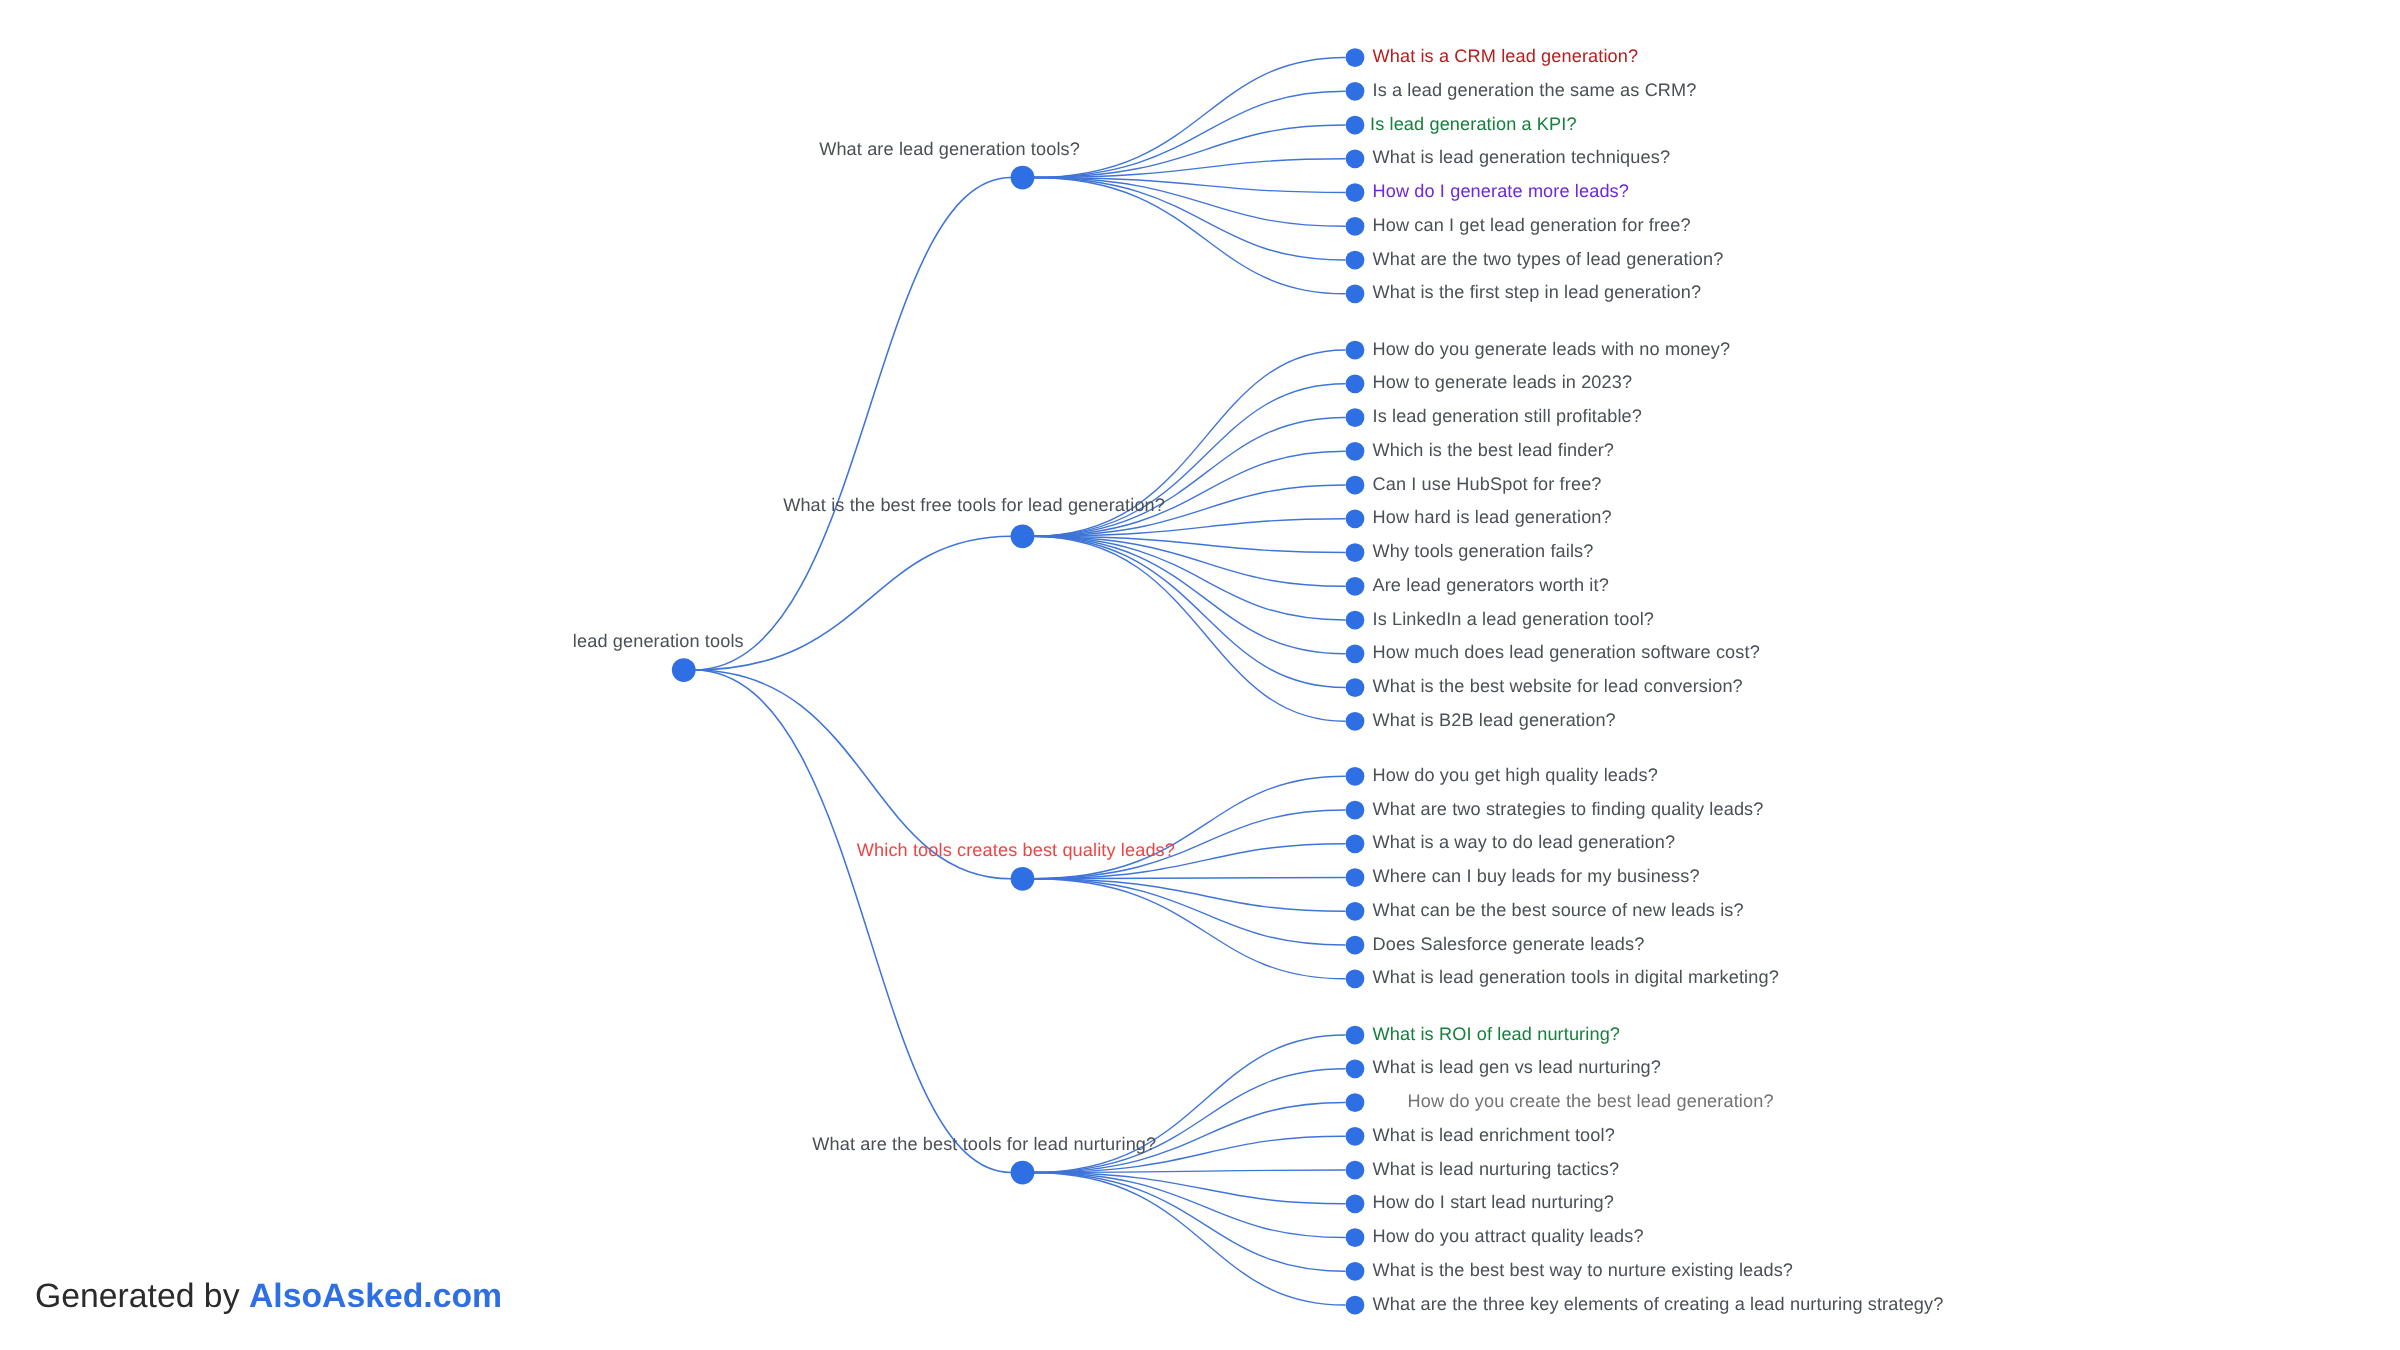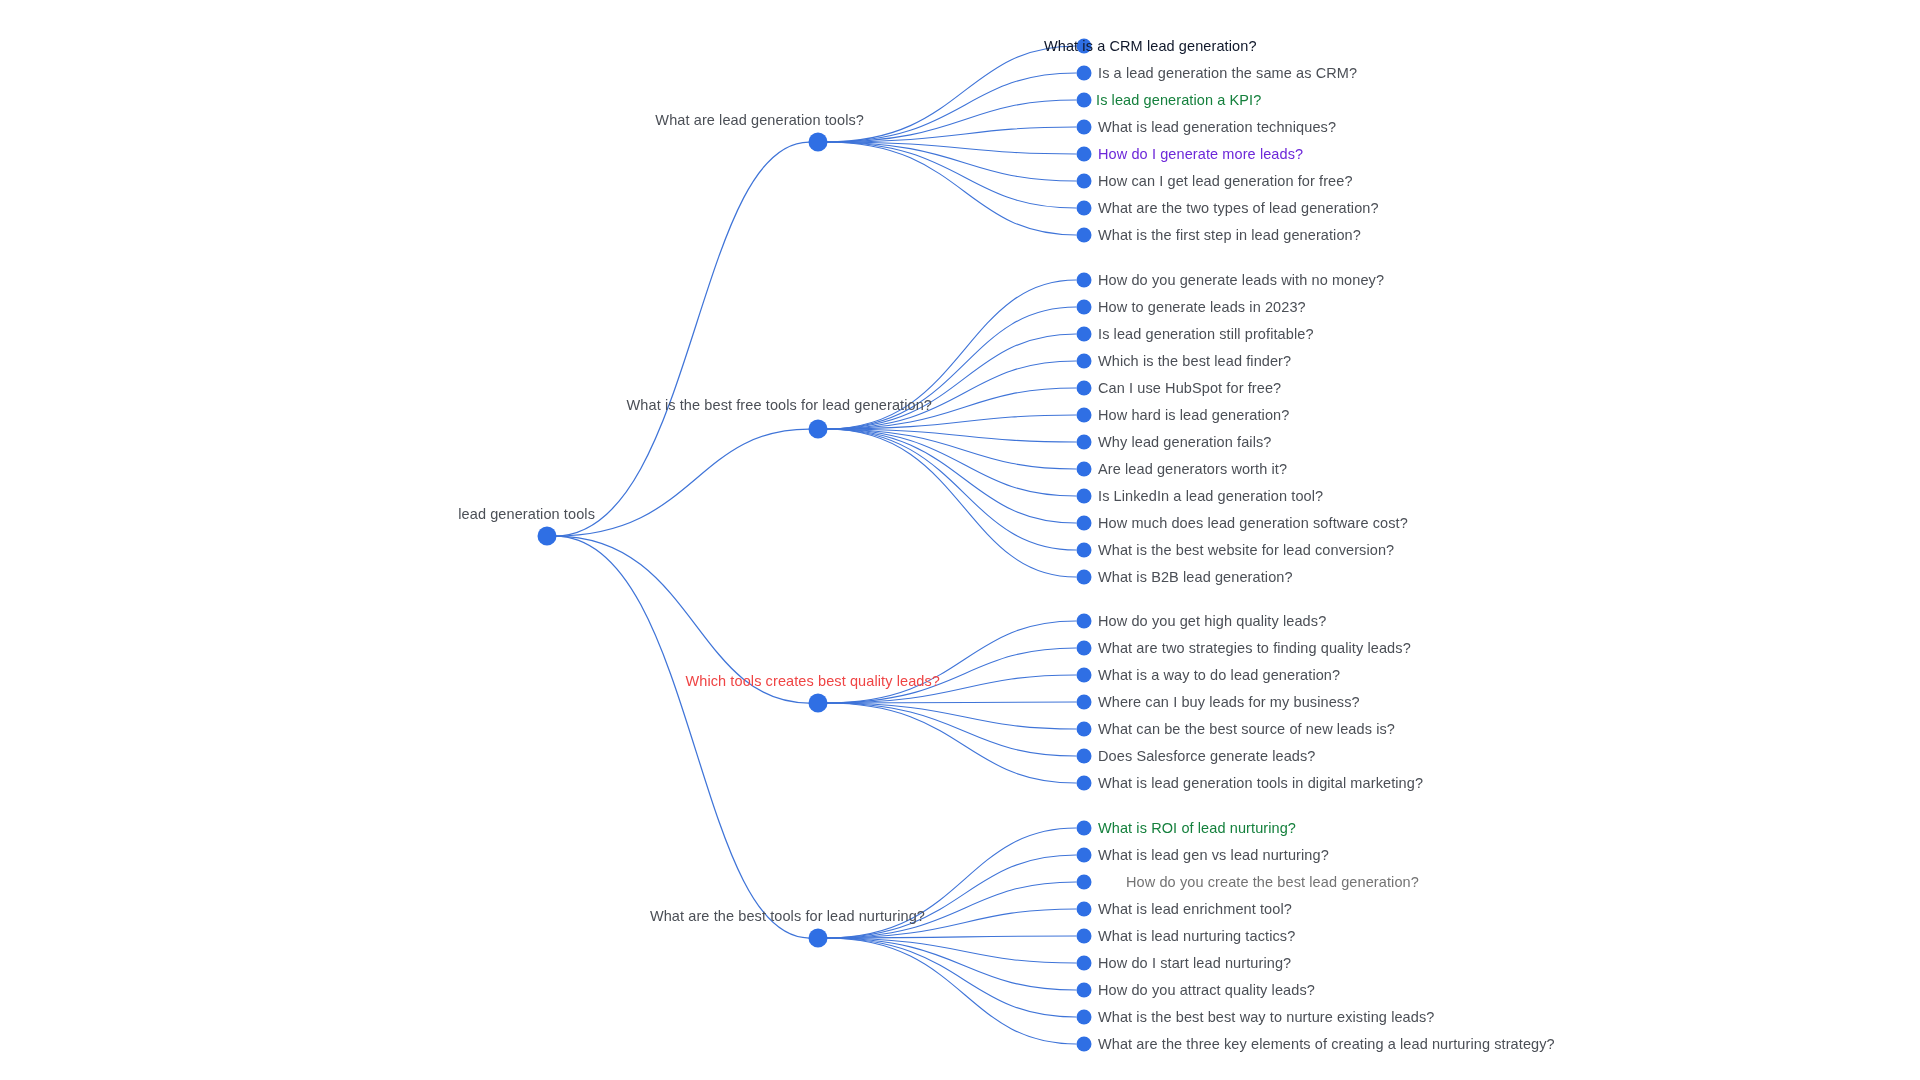--- a/index.html
+++ b/index.html
@@ -128,7 +128,7 @@
       <div class="node branch" style="left: 818px; top: 142px; background: rgb(47, 111, 228);"></div>
       <div class="node-label label-above" style="left: 864px; top: 120px; color: rgb(75, 79, 86);">What are lead generation tools?</div>
       <div class="node leaf" style="left: 1084px; top: 46px; background: rgb(47, 111, 228);"></div>
-      <div class="node-label label-right" style="left: 1044px; top: 46px; color: #0f172a;">What is a CRM lead generation?</div>
+      <div class="node-label label-right" style="left: 1098px; top: 46px; color: #b91c1c;">What is a CRM lead generation?</div>
       <div class="node leaf" style="left: 1084px; top: 73px; background: rgb(47, 111, 228);"></div>
       <div class="node-label label-right" style="left: 1098px; top: 73px; color: rgb(75, 79, 86);">Is a lead generation the same as CRM?</div>
       <div class="node leaf" style="left: 1084px; top: 100px; background: rgb(47, 111, 228);"></div>

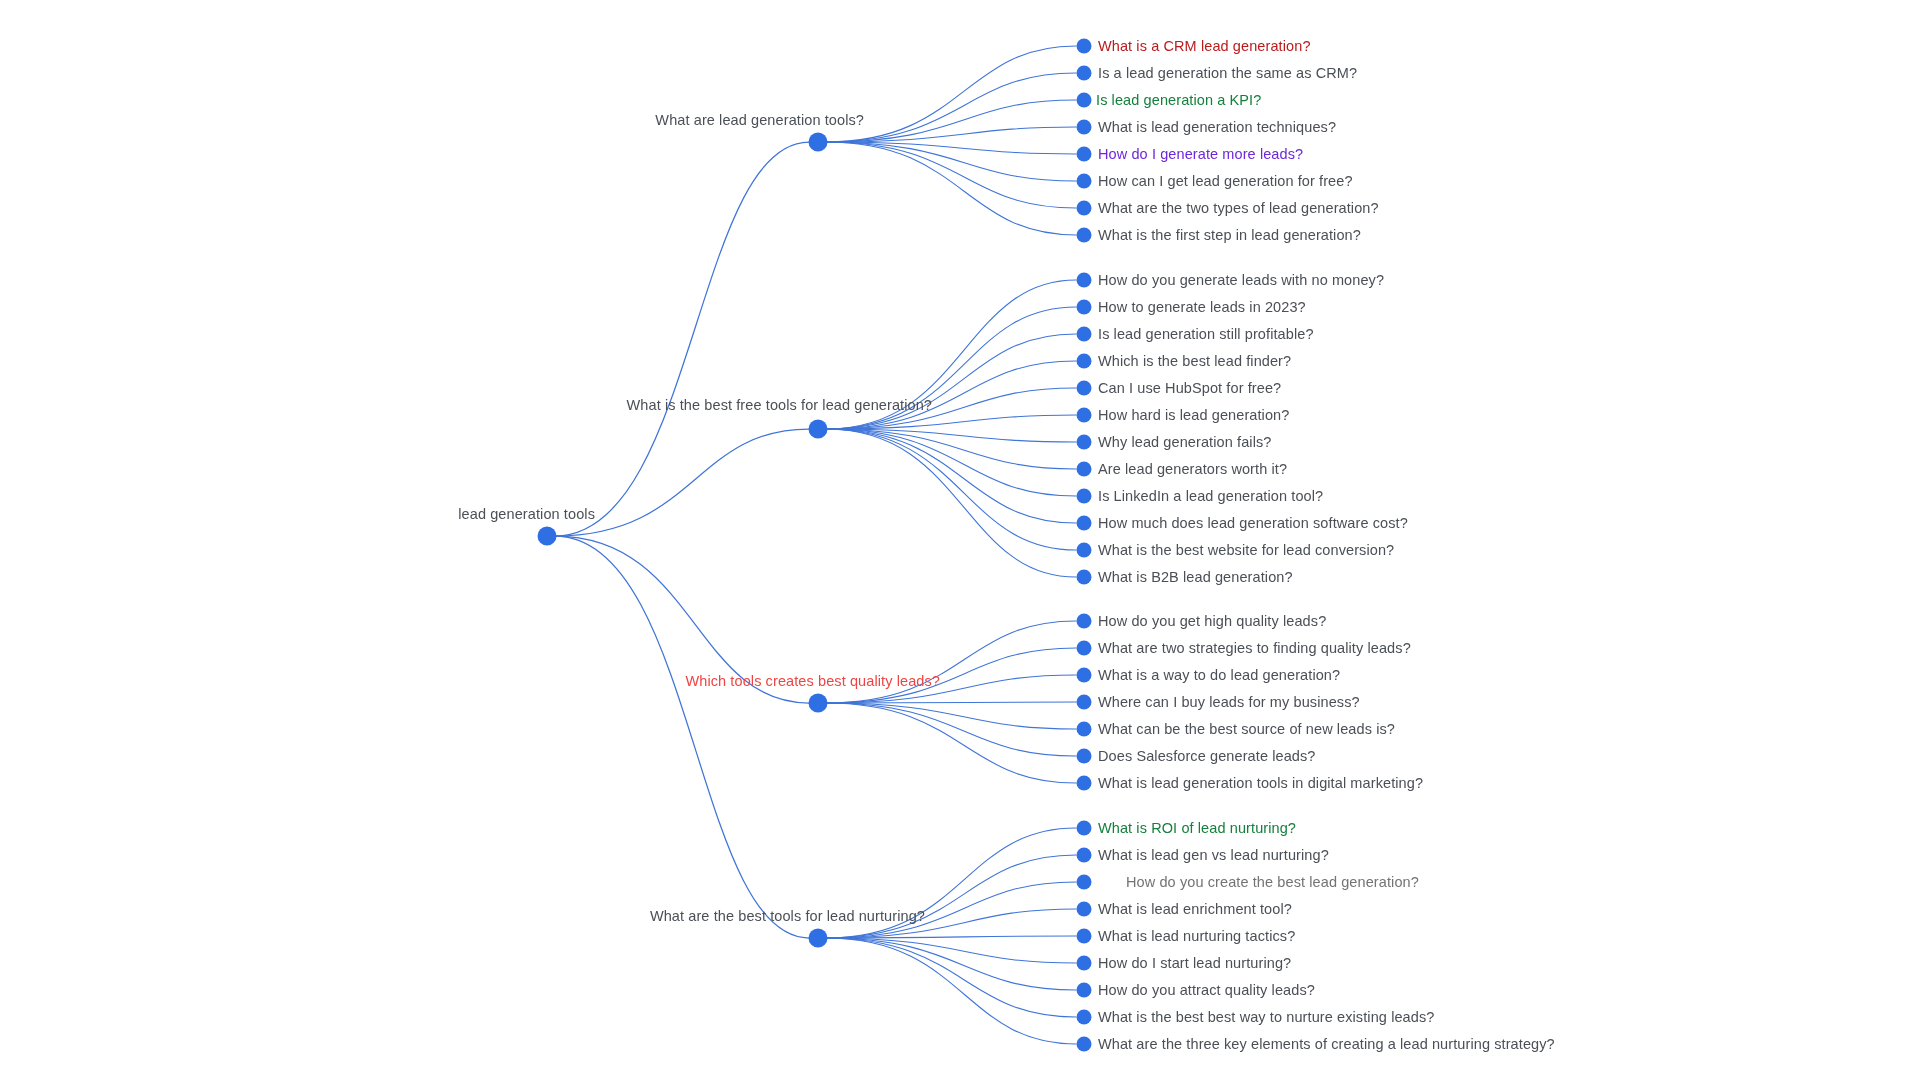--- a/index.html
+++ b/index.html
@@ -158,7 +158,7 @@
       <div class="node leaf" style="left: 1084px; top: 415px; background: rgb(47, 111, 228);"></div>
       <div class="node-label label-right" style="left: 1098px; top: 415px; color: rgb(75, 79, 86);">How hard is lead generation?</div>
       <div class="node leaf" style="left: 1084px; top: 442px; background: rgb(47, 111, 228);"></div>
-      <div class="node-label label-right" style="left: 1098px; top: 442px; color: rgb(75, 79, 86);">Why lead generation fails?</div>
+      <div class="node-label label-right" style="left: 1098px; top: 442px; color: rgb(75, 79, 86);">Why tools generation fails?</div>
       <div class="node leaf" style="left: 1084px; top: 469px; background: rgb(47, 111, 228);"></div>
       <div class="node-label label-right" style="left: 1098px; top: 469px; color: rgb(75, 79, 86);">Are lead generators worth it?</div>
       <div class="node leaf" style="left: 1084px; top: 496px; background: rgb(47, 111, 228);"></div>

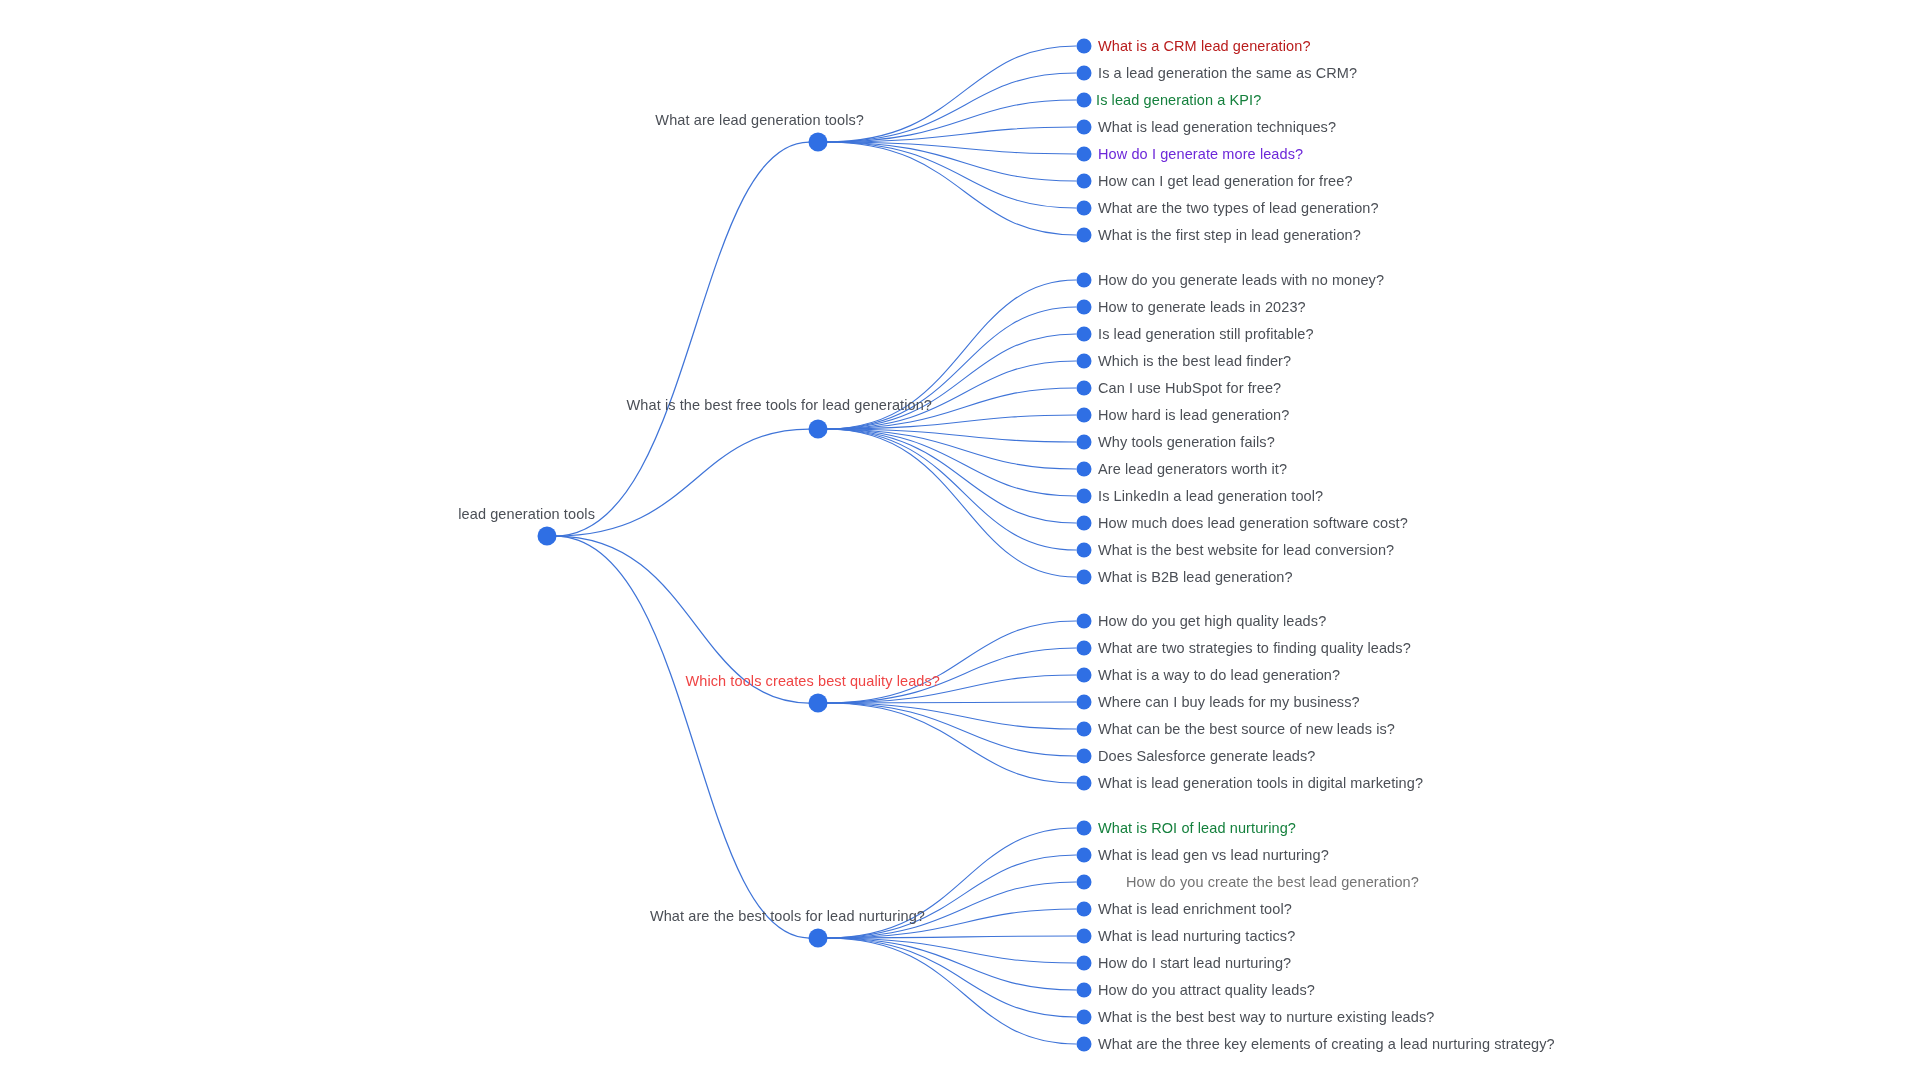--- a/index.html
+++ b/index.html
@@ -207,6 +207,9 @@
       <div class="node-label label-right" style="left: 1098px; top: 1044px; color: rgb(75, 79, 86);">What are the three key elements of creating a lead nurturing strategy?</div>
     </div>
 
+  <div id="footer">
+    <span class="fgen">Generated by </span><span class="fbrand">AlsoAsked.com</span>
+  </div>
 
 </div>
 

